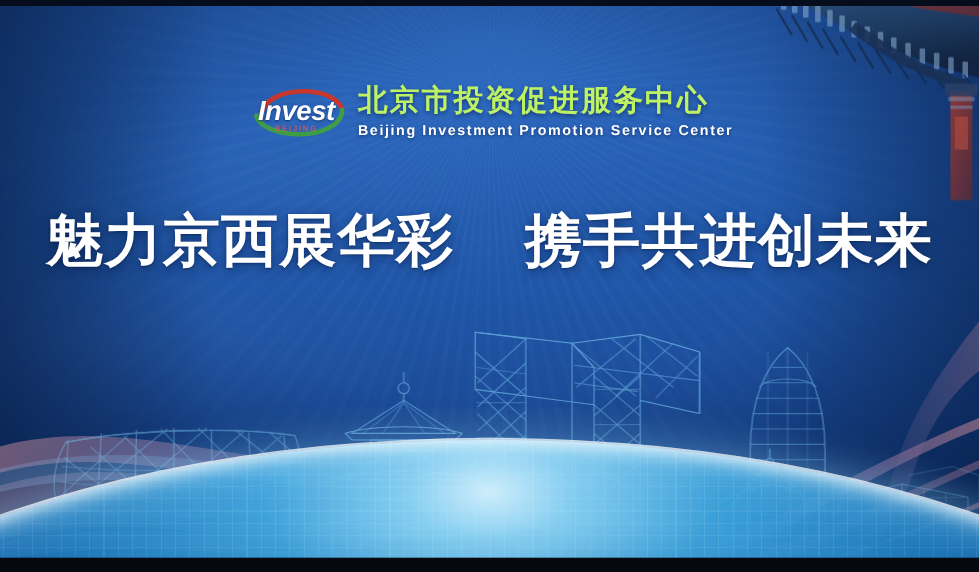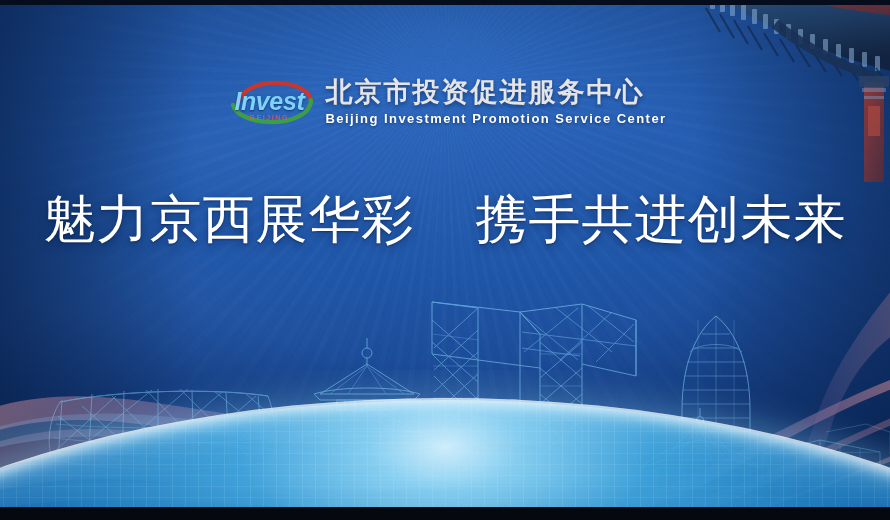--- a/index.html
+++ b/index.html
@@ -153,7 +153,7 @@
     text-align:center;
     font-style:italic;font-weight:700;
     font-size:25px;letter-spacing:-.4px;
-    color:#7dd3fc;
+    color:#ffffff;
     text-shadow:0 1px 2px rgba(0,20,60,.55);
     z-index:3;
   }

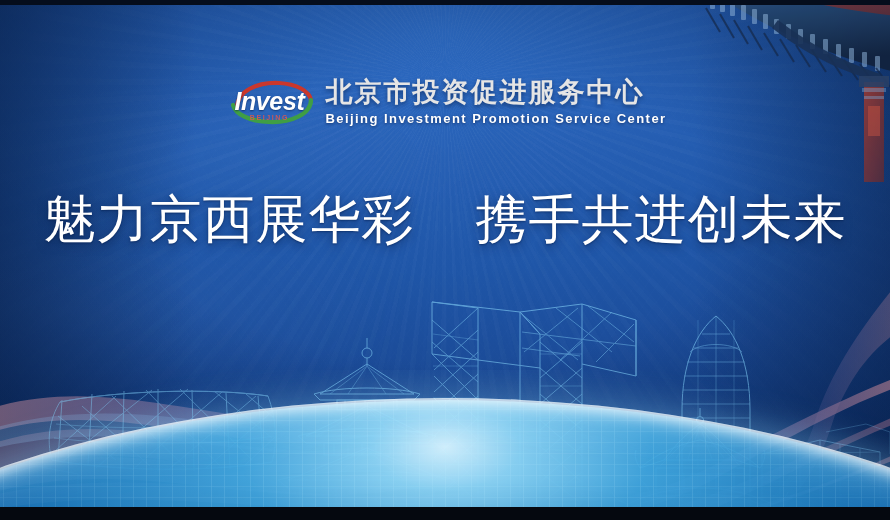--- a/index.html
+++ b/index.html
@@ -167,7 +167,7 @@
   .titles{flex:0 0 auto;}
   .org-cn{
     font-family:"DejaVu Sans","Liberation Sans",sans-serif;
-    font-size:27px;font-weight:700;color:#e5e5e5;
+    font-size:27px;font-weight:700;color:#bef264;
     letter-spacing:2px;line-height:1.06;
     text-shadow:0 2px 4px rgba(3,24,66,.55);
     white-space:nowrap;

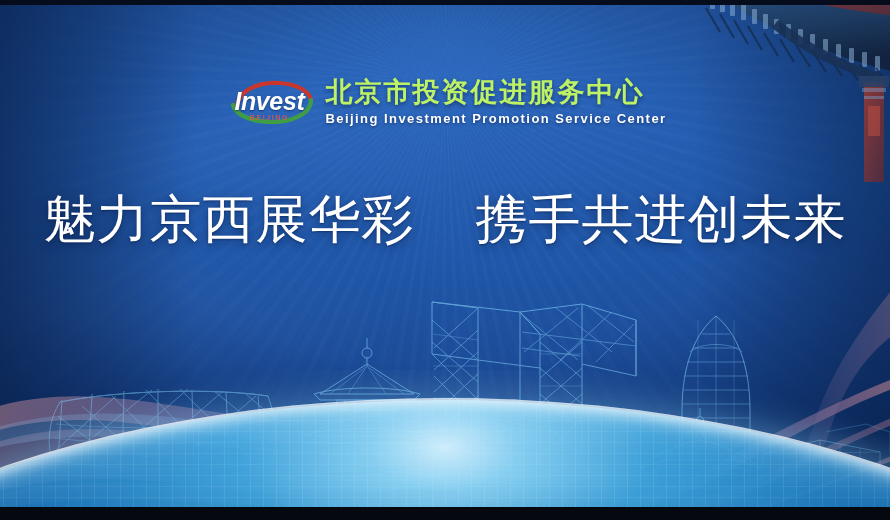--- a/index.html
+++ b/index.html
@@ -186,7 +186,7 @@
   }
   .headline .line{
     font-family:"DejaVu Sans","Liberation Sans",sans-serif;
-    font-weight:400;color:#ffffff;
+    font-weight:700;color:#ffffff;
     font-size:52px;line-height:1.28;
     letter-spacing:1px;
     white-space:nowrap;

